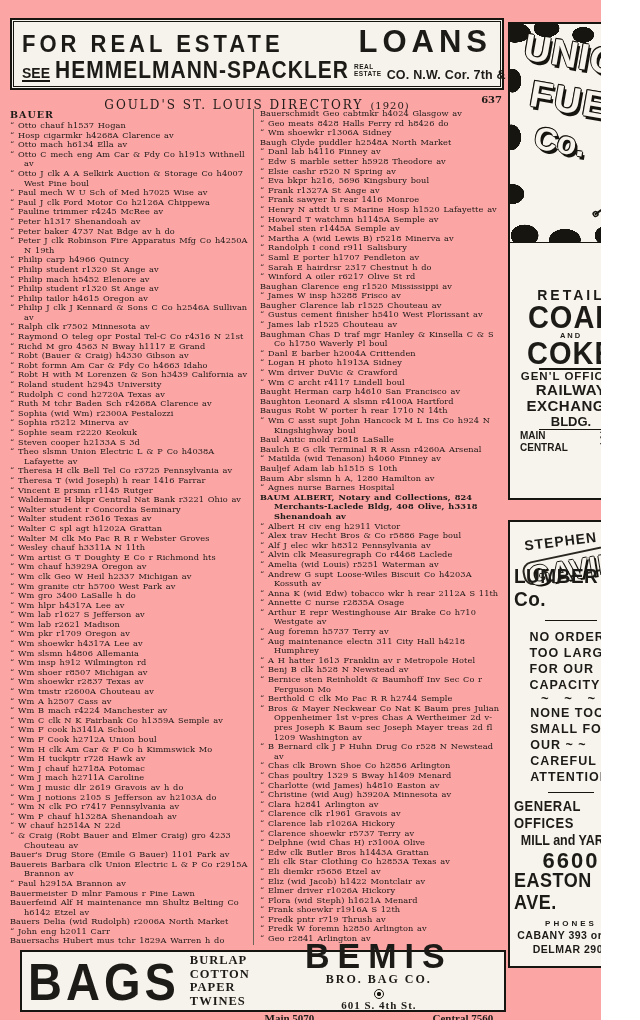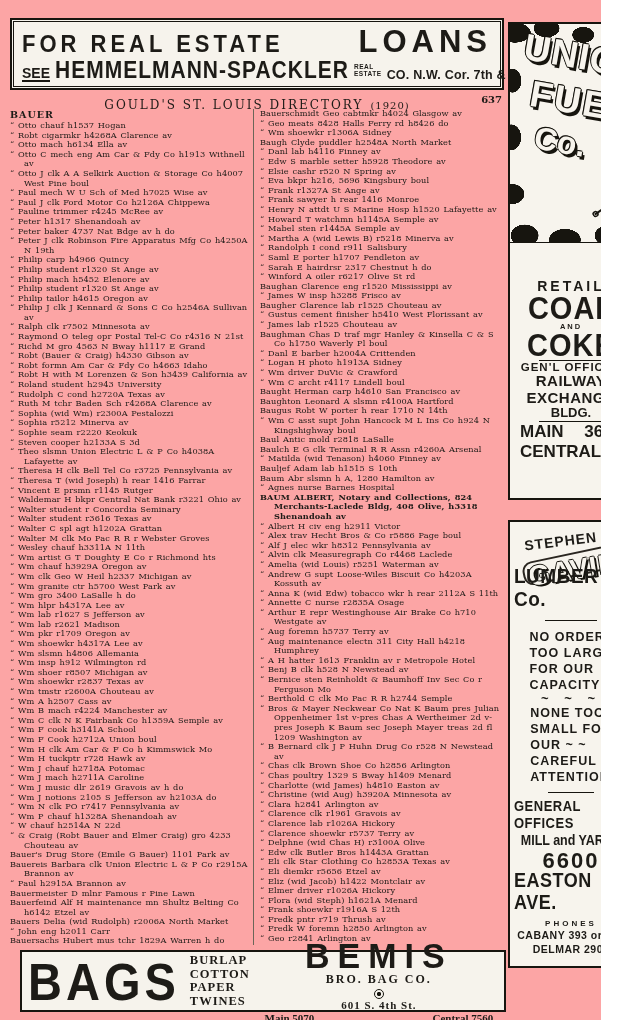--- a/index.html
+++ b/index.html
@@ -151,7 +151,7 @@
         <div class="entry-heading">BAUER</div>
         <div>
             <div class="entry">“ Otto chauf h1537 Hogan</div>
-            <div class="entry">“ Robt cigarmkr h4268A Clarence av</div>
+            <div class="entry">“ Hosp cigarmkr h4268A Clarence av</div>
             <div class="entry">“ Otto mach h6134 Ella av</div>
             <div class="entry">“ Otto C mech eng Am Car &amp; Fdy Co h1913 Withnell av</div>
             <div class="entry">“ Otto J clk A A Selkirk Auction &amp; Storage Co h4007 West Pine boul</div>

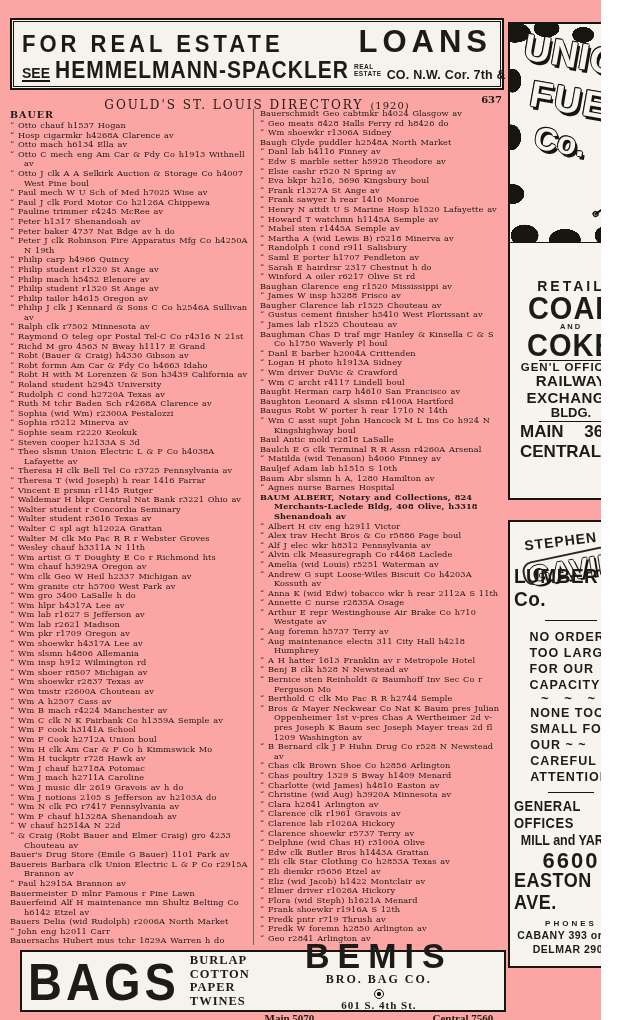--- a/index.html
+++ b/index.html
@@ -90,7 +90,7 @@
   .u-offices-label{font-size:11.5px;font-weight:bold;letter-spacing:1px;}
   .u-off1,.u-off2{font-size:15px;font-weight:bold;letter-spacing:.5px;line-height:1.1;}
   .u-off3{font-size:13px;font-weight:bold;line-height:1.1;}
-  .u-phone{display:flex;justify-content:space-between;padding:0 10px;font-size:17px;
+  .u-phone{display:flex;justify-content:space-between;padding:0 10px;font-size:10px;
            font-weight:bold;line-height:1.2;}
   
   .gavin-ad{margin-top:20px;height:448px;display:flex;flex-direction:column;align-items:center;

